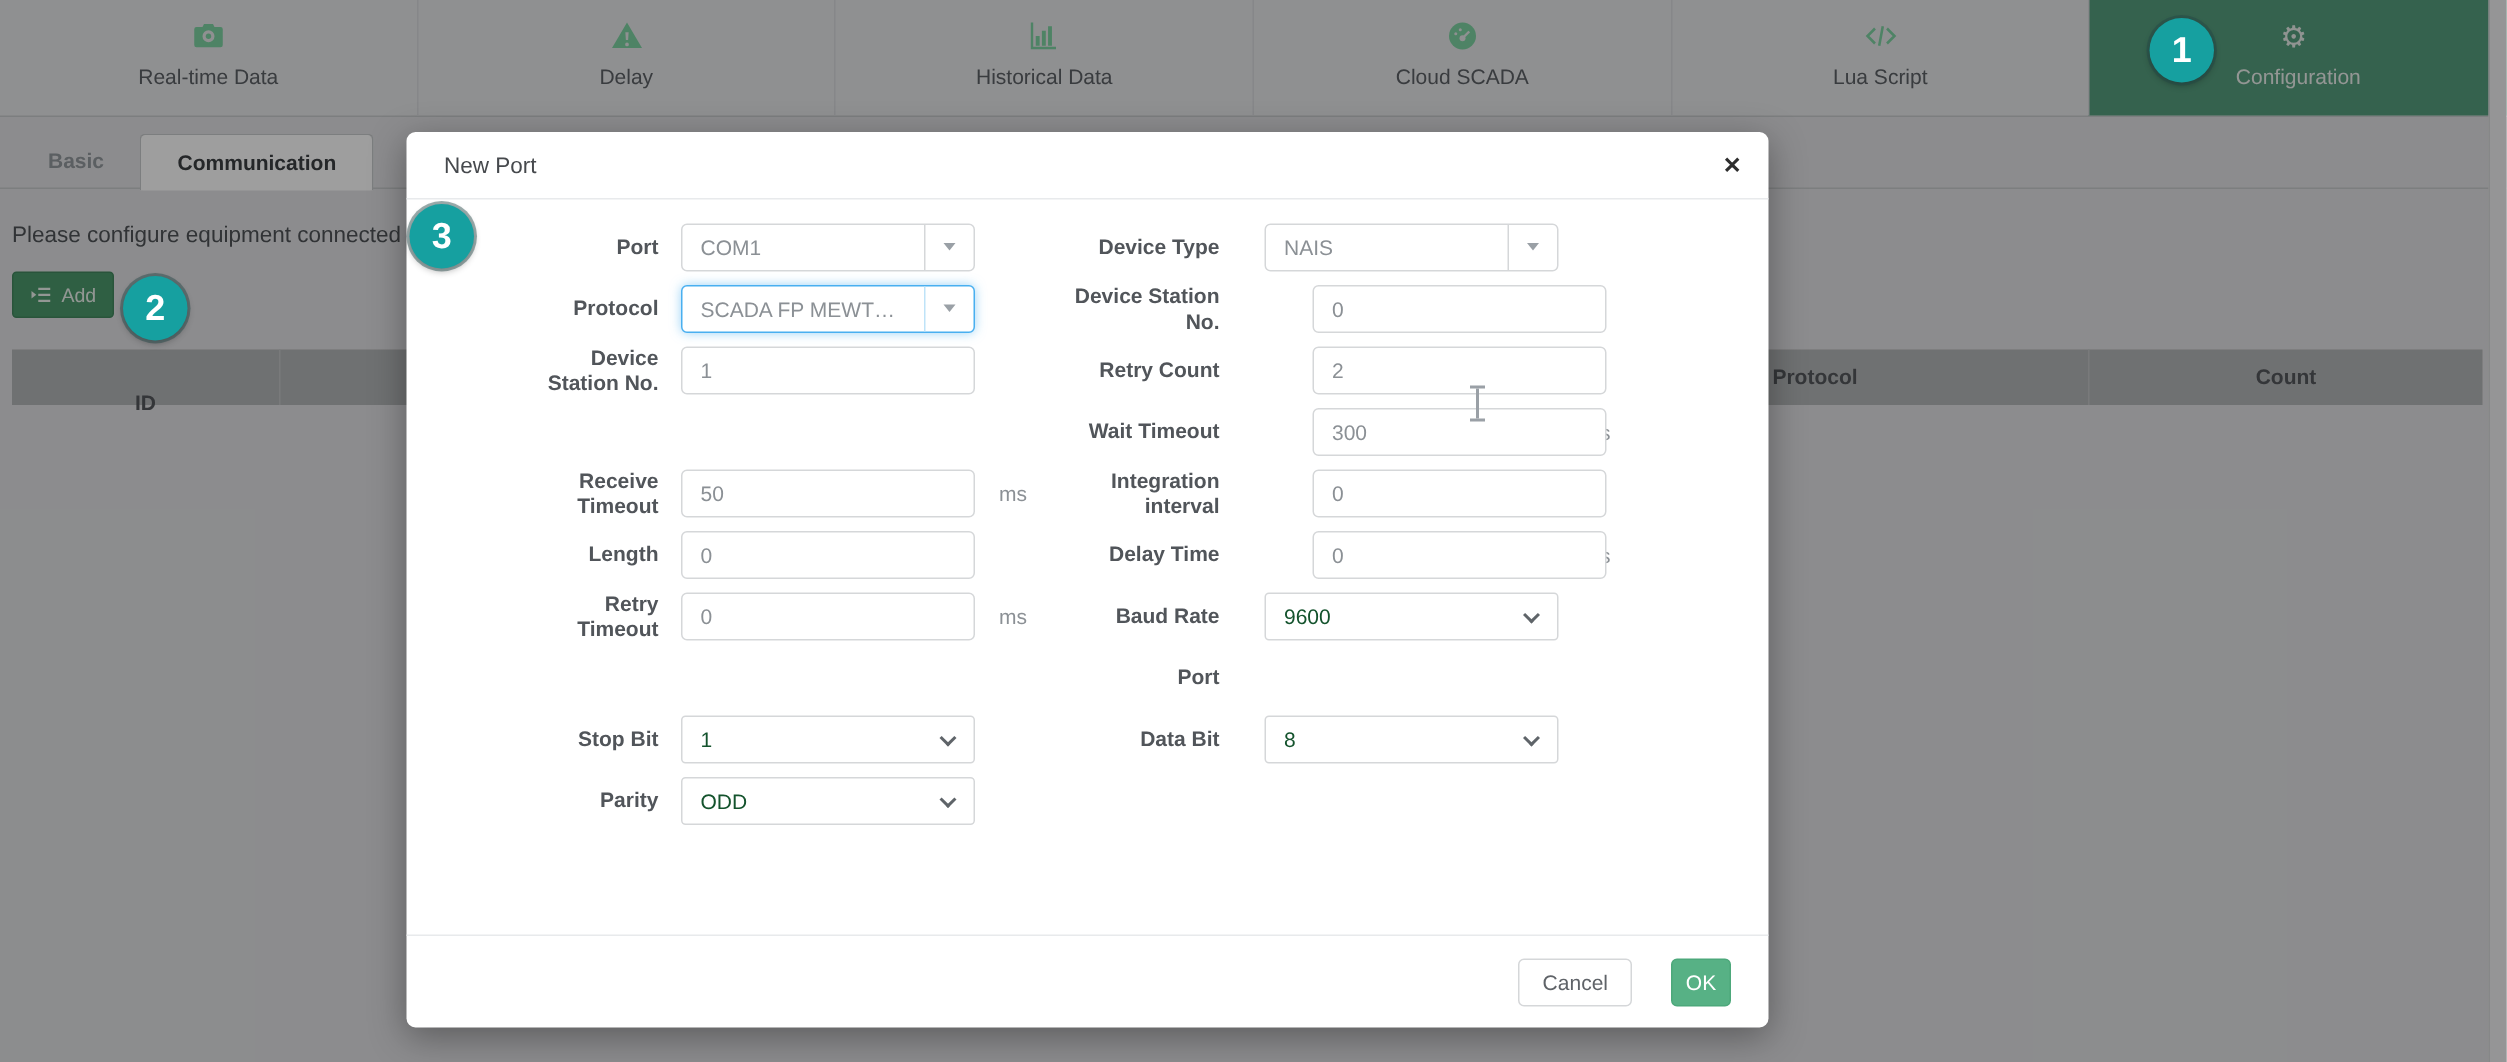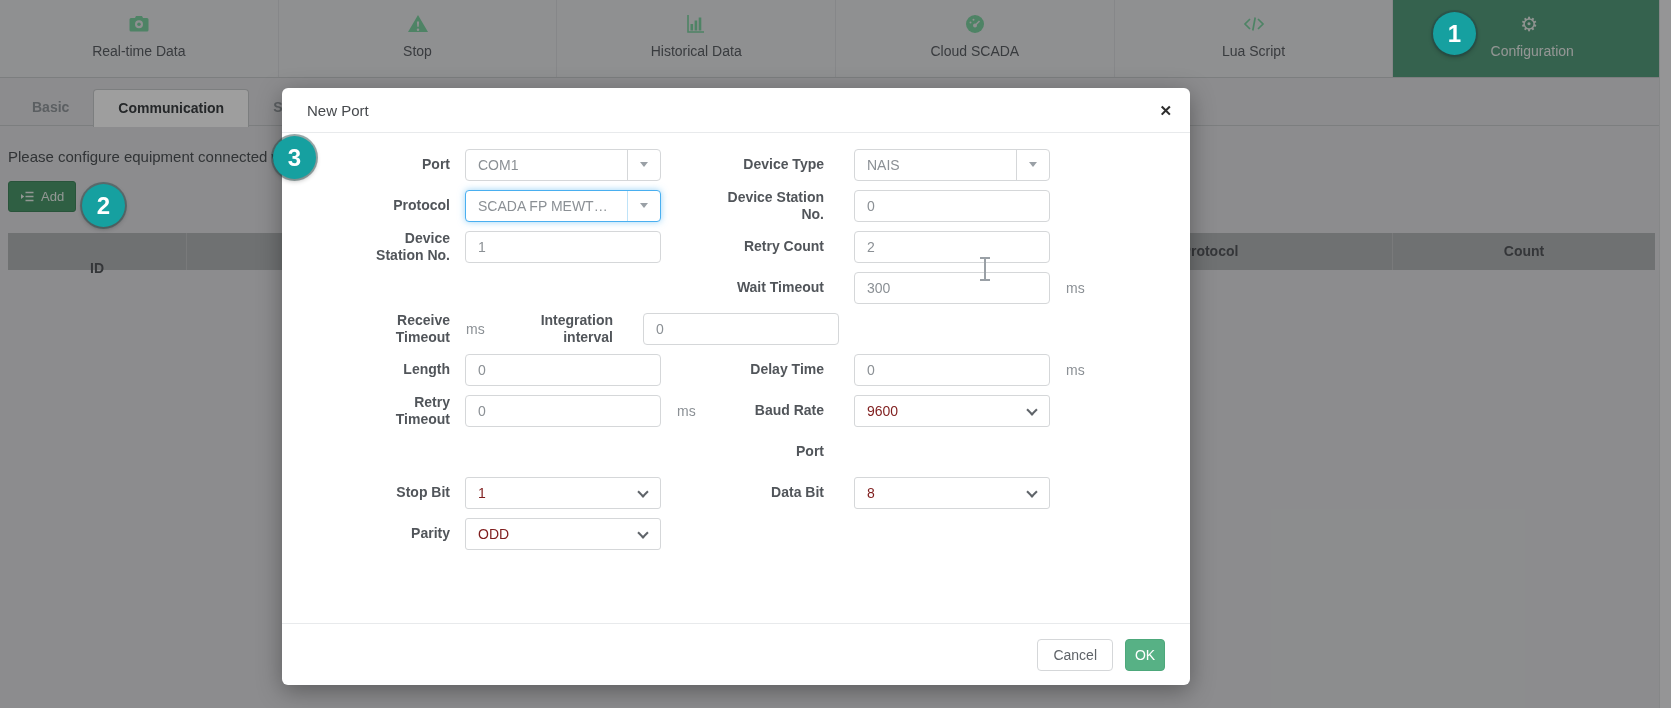--- a/index.html
+++ b/index.html
@@ -131,7 +131,7 @@
       <svg class="nicon" viewBox="0 0 24 24">
         <path fill="currentColor" fill-rule="evenodd" d="M12 3l10 17H2L12 3zm-1.1 6.5h2.2l-.35 5.2h-1.5l-.35-5.2zm1.1 9.4a1.25 1.25 0 1 0 0-2.5 1.25 1.25 0 0 0 0 2.5z"></path>
       </svg>
-      <span>Stop</span>
+      <span>Delay</span>
     </div>
     <div class="nav-item">
       <svg class="nicon" viewBox="0 0 24 24">

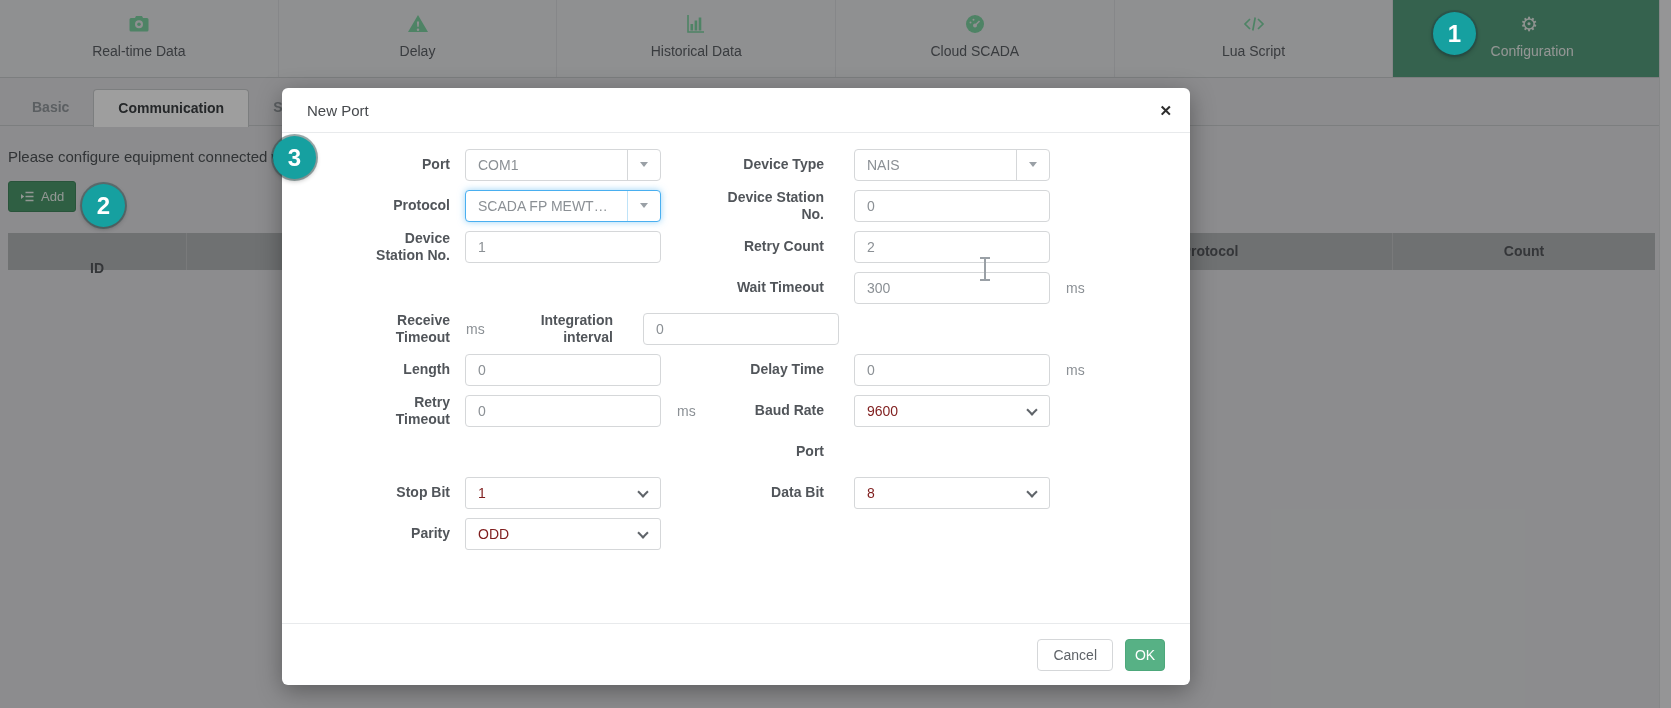--- a/index.html
+++ b/index.html
@@ -50,7 +50,7 @@
   .dim { position:absolute; inset:0; background:rgba(0,0,0,0.38); z-index:5; }
 
   
-  .modal { position:absolute; left:282px; top:88px; width:908px; height:597px;
+  .modal { position:absolute; left:271px; top:88px; width:908px; height:597px;
            background:#ffffff; border-radius:6px; box-shadow:0 6px 24px rgba(0,0,0,0.35);
            z-index:10; }
   .m-head { height:45px; border-bottom:1px solid #e8eaec; position:relative; }

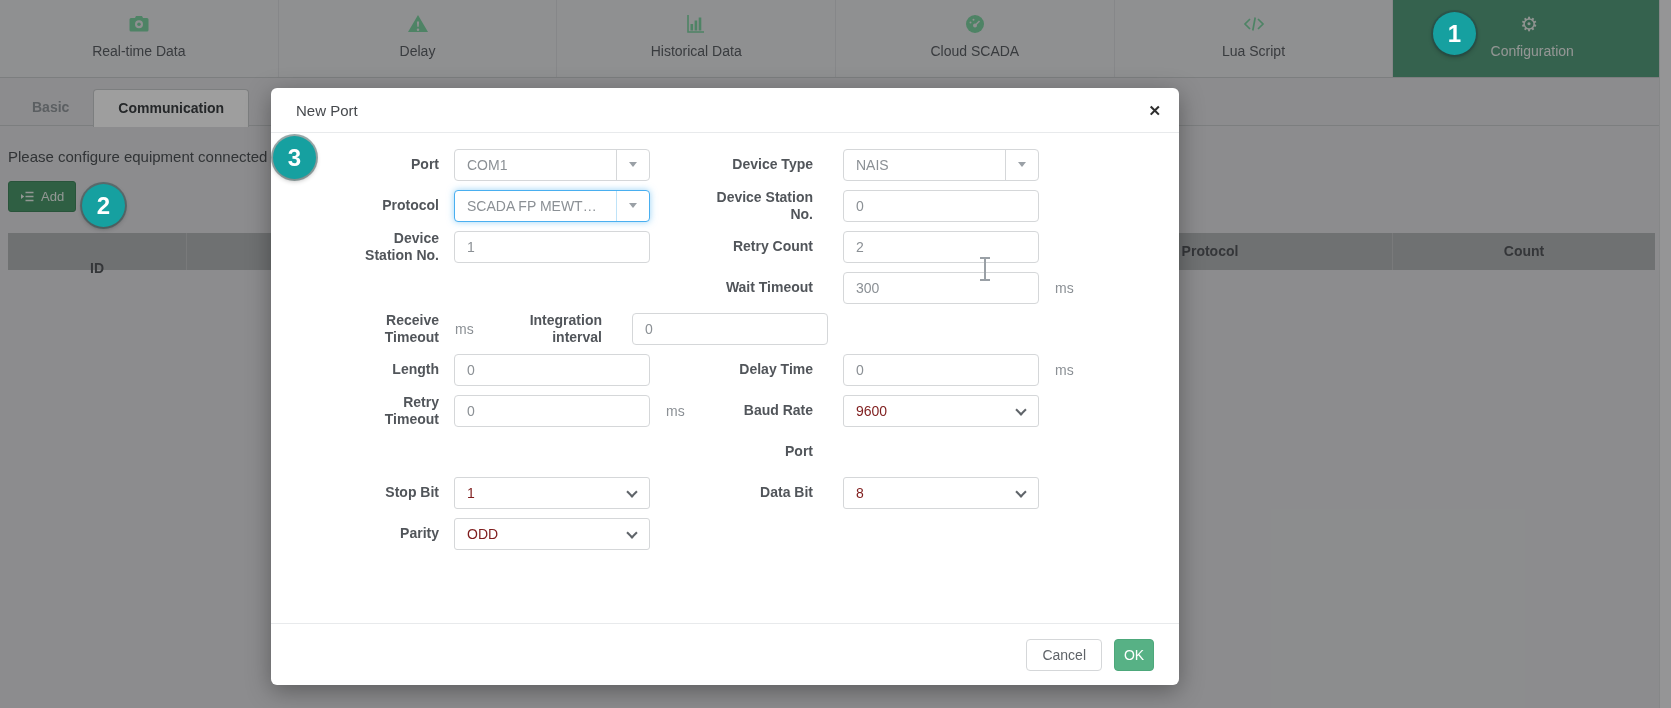--- a/index.html
+++ b/index.html
@@ -64,7 +64,7 @@
   .lbl-r { width:118px; }
   .ctl { width:196px; height:32px; position:relative; }
   .ctl-l { margin-left:15px; }
-  .ctl-r { margin-left:30px; }
+  .ctl-r { margin-left:30px;padding-left:32px; }
   .sfx { width:45px; padding-left:16px; font-size:14px; color:#8b9095; }
 
   .tinput { width:196px; height:32px; border:1px solid #d5d7d9; border-radius:4px;

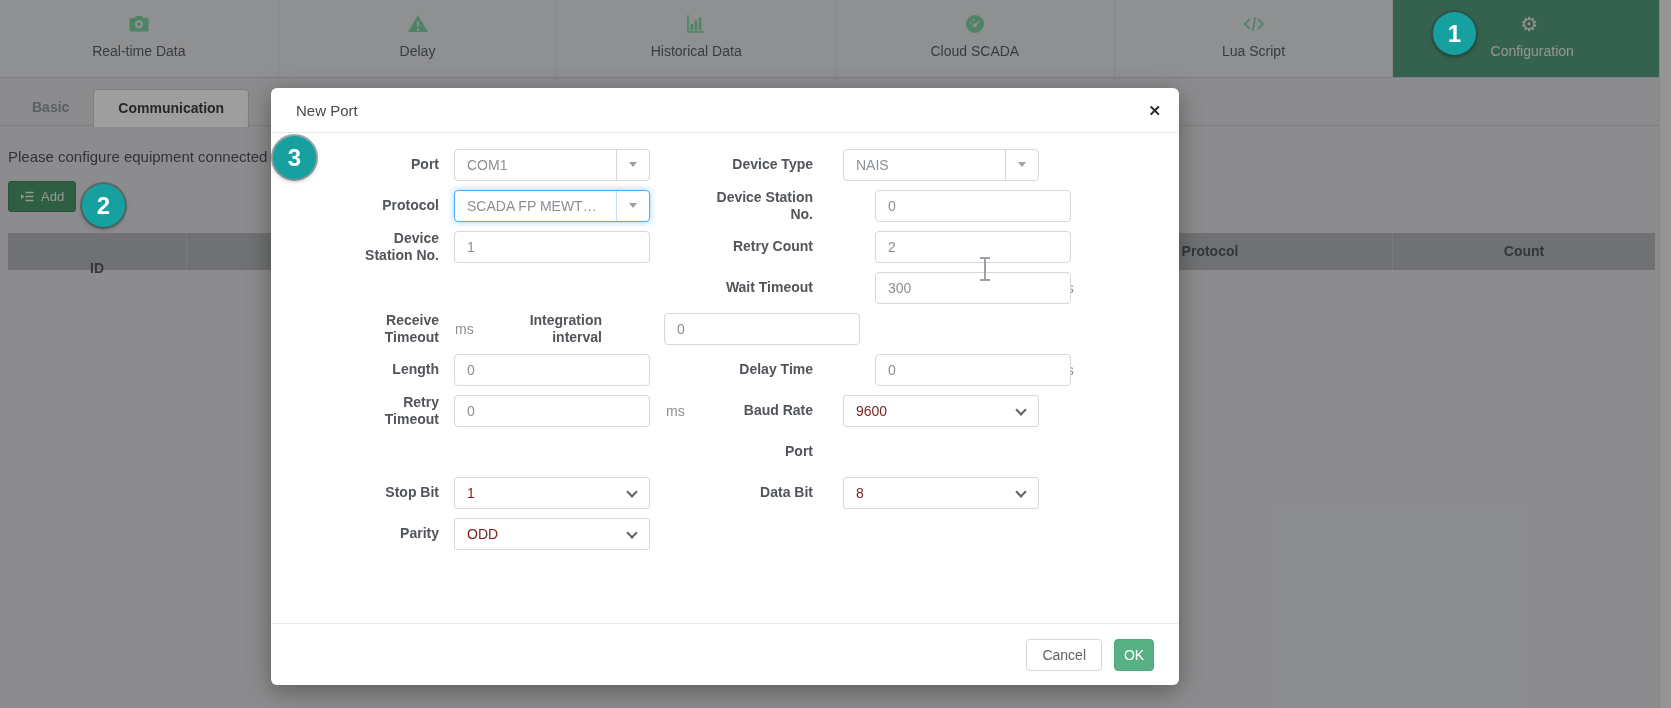--- a/index.html
+++ b/index.html
@@ -262,6 +262,9 @@
 
     <div class="frow">
       <div class="lbl lbl-l">Receive Timeout</div>
+      <div class="ctl ctl-l">
+        <input class="tinput" readonly="" value="50" style="">
+      </div>
       <div class="sfx">ms</div>
       <div class="lbl lbl-r">Integration interval</div>
       <div class="ctl ctl-r">

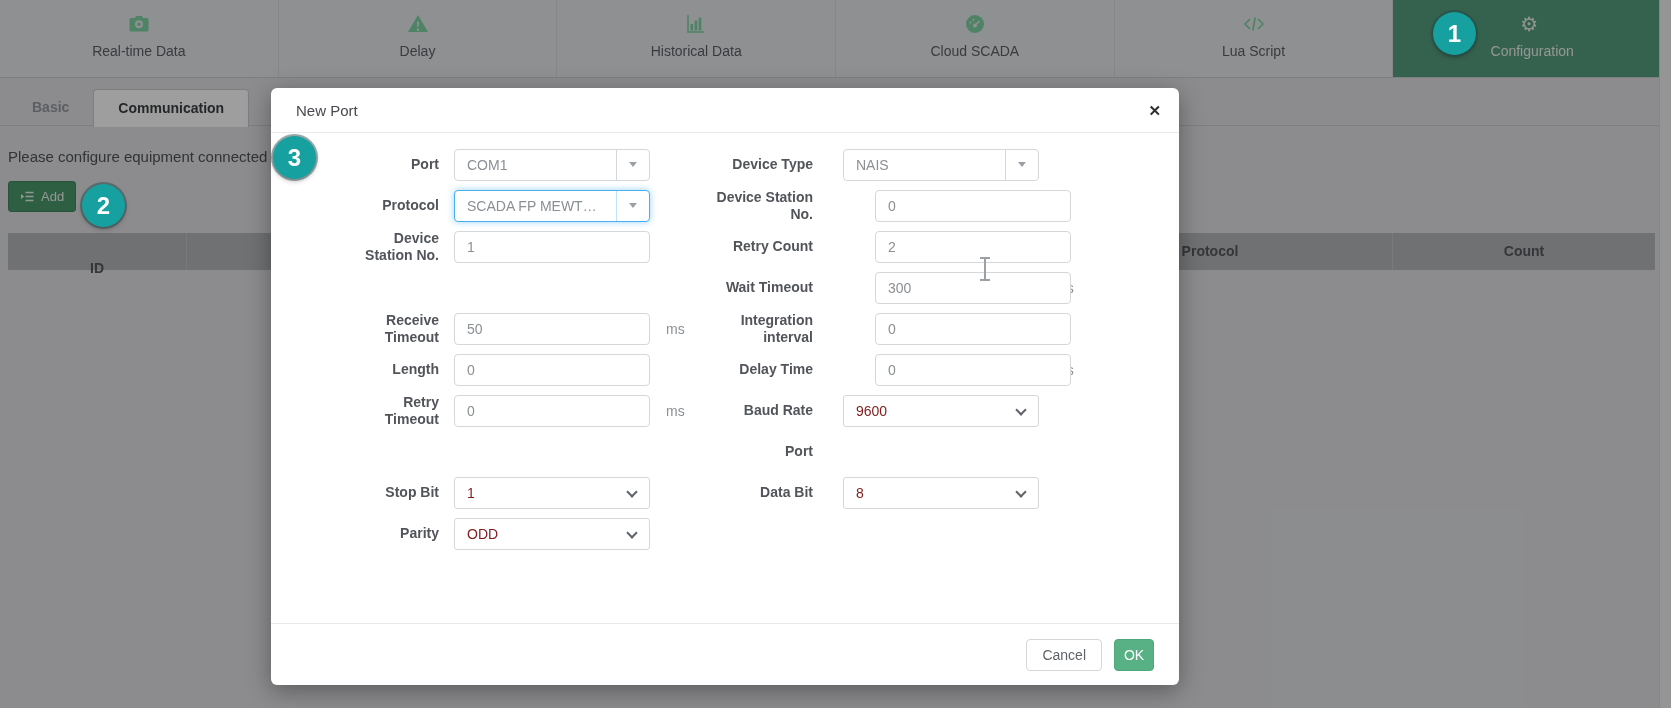--- a/index.html
+++ b/index.html
@@ -84,7 +84,7 @@
 
   .sel { width:196px; height:32px; border:1px solid #d5d7d9; border-radius:3px;
          background:#fff; position:relative; cursor:pointer; }
-  .sel .sval { position:absolute; left:12px; top:0; line-height:30px; font-size:14px; color:#7f1d1d; }
+  .sel .sval { position:absolute; left:12px; top:0; line-height:30px; font-size:14px; color:#14532d; }
   .sel .chev { position:absolute; right:13px; top:10px; width:8px; height:8px;
                border-right:2px solid #5f6469; border-bottom:2px solid #5f6469;
                transform:rotate(45deg); }

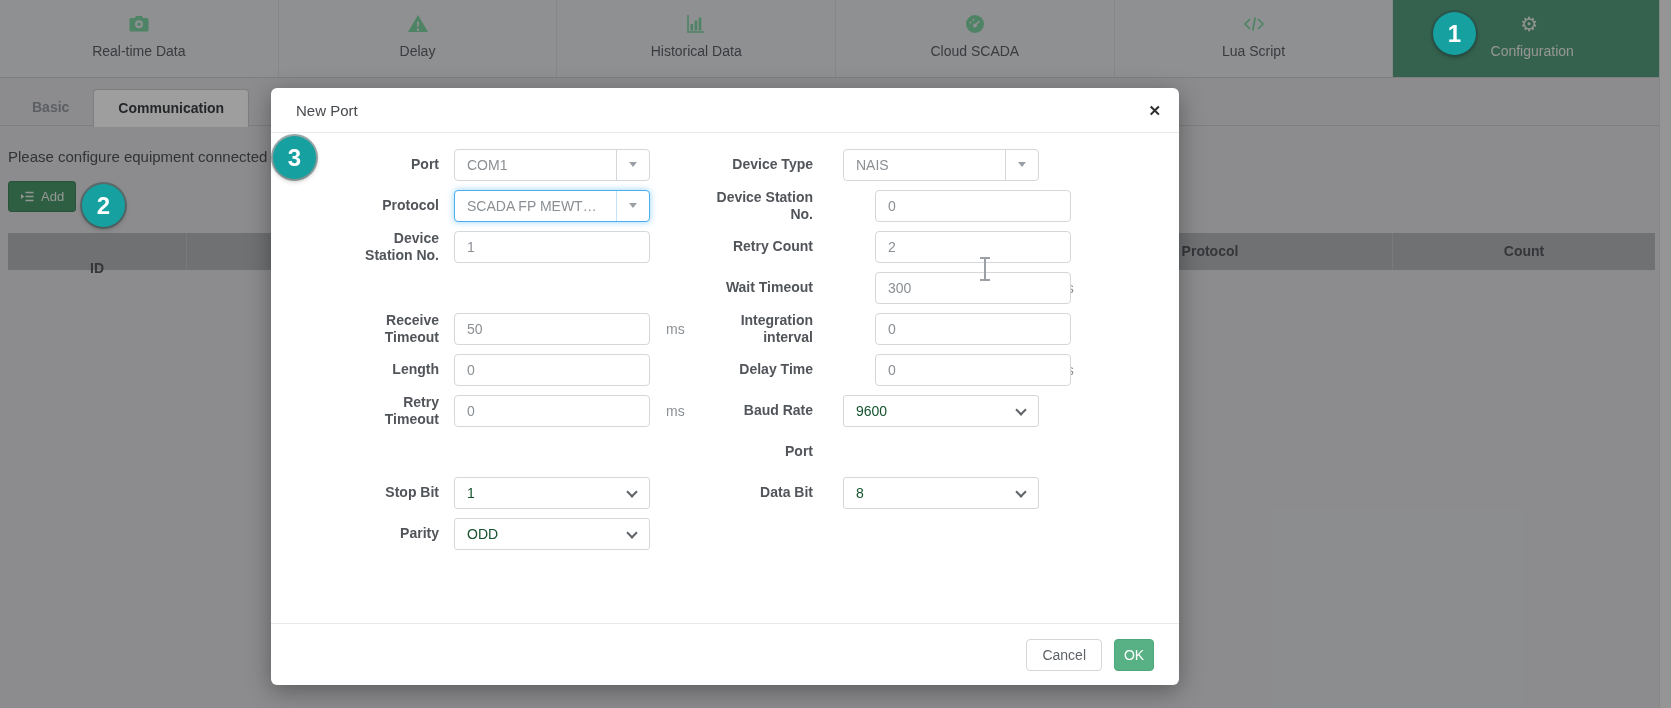--- a/index.html
+++ b/index.html
@@ -91,7 +91,7 @@
 
   .m-foot { position:absolute; left:0; bottom:0; width:100%; height:62px;
             border-top:1px solid #e8eaec; display:flex; align-items:center;
-            justify-content:flex-end; padding-right:25px; gap:12px; }
+            justify-content:flex-end; padding-right:25px; gap:26px; }
   .btn-cancel { height:32px; padding:0 15px; background:#fff; border:1px solid #d5d7d9;
                 border-radius:4px; color:#5f6368; font-size:14px; cursor:pointer;
                 font-family:"Liberation Sans", sans-serif; }

